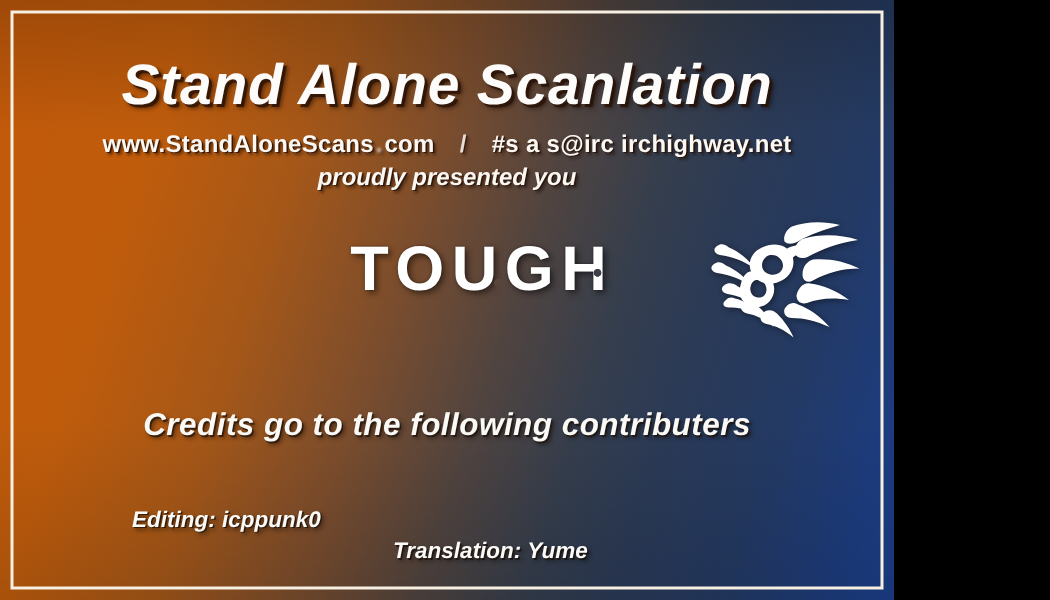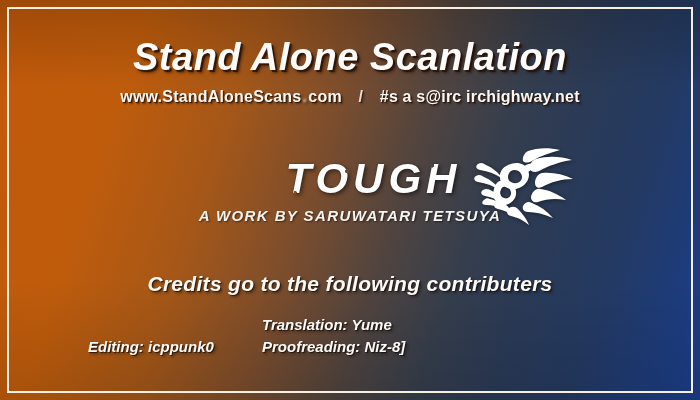--- a/index.html
+++ b/index.html
@@ -15,7 +15,7 @@
   
   #page {
     position: relative;
-    width: 700px;
+    width: 596px;
     height: 400px;
     overflow: hidden;
     

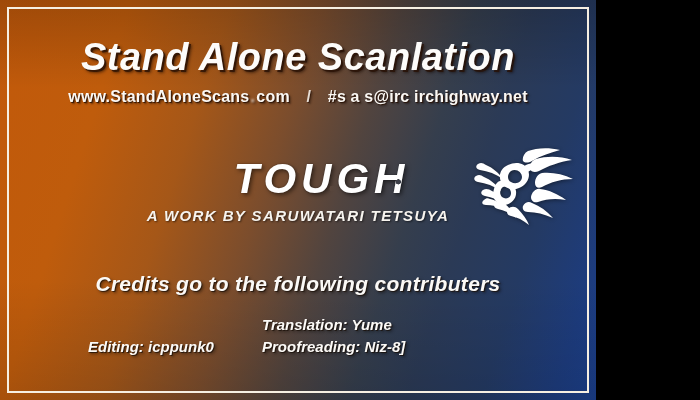--- a/index.html
+++ b/index.html
@@ -269,6 +269,7 @@
       <span>#s a s@irc irchighway.net</span>
     </div>
 
+    <div class="group-presents">proudly presented you</div>
 
     <div class="logo-block">
 

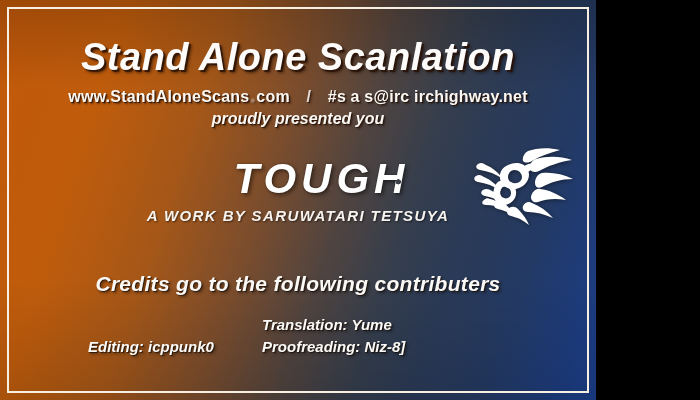--- a/index.html
+++ b/index.html
@@ -142,7 +142,6 @@
     top: 0;
     font-size: 42px;
     font-weight: bold;
-    font-style: italic;
     letter-spacing: 5px;
     color: #ffffff;
     text-shadow:

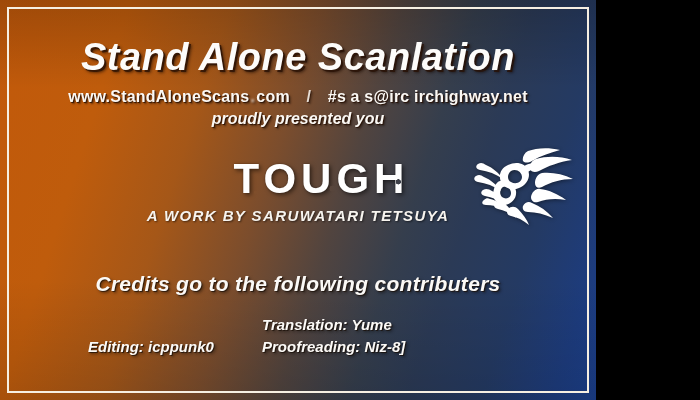--- a/index.html
+++ b/index.html
@@ -274,7 +274,6 @@
 
       <div class="series-title">TOUGH</div>
 
-      <div class="series-author">A WORK BY SARUWATARI TETSUYA</div>
 
       <div class="tribal-ornament">
         <svg viewBox="0 0 104 78" xmlns="http://www.w3.org/2000/svg" aria-hidden="true">

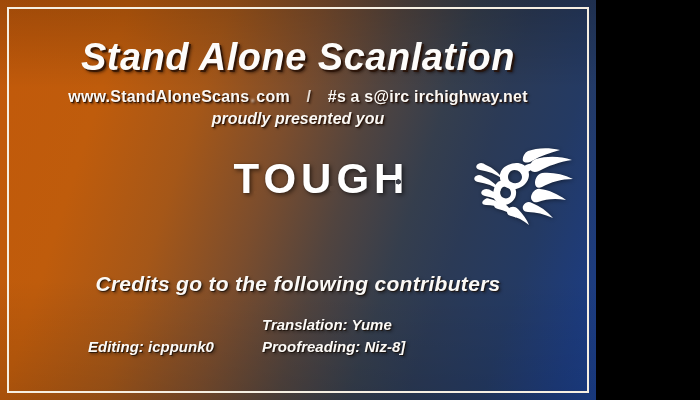--- a/index.html
+++ b/index.html
@@ -246,7 +246,7 @@
        2px 2px 3px rgba(8,5,2,0.5);
   }
   .col-left  { left: 26px;  text-align: left; margin-left: 48px;  }
-  .col-mid   { left: 248px; text-align: left;  }
+  .col-mid   { left: 248px; text-align: left; margin-top: 43px;  }
   .col-right { right: 22px; text-align: right; }
 
   .credit-line { display: block; }

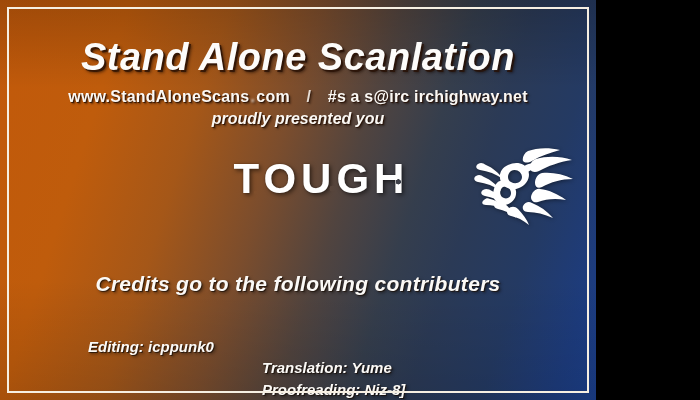--- a/index.html
+++ b/index.html
@@ -320,10 +320,6 @@
           <span>Translation:</span>
           <span>Yume</span>
         </span>
-        <span class="credit-line">
-          <span>Proofreading:</span>
-          <span>Niz-8]</span>
-        </span>
       </div>
 
 

